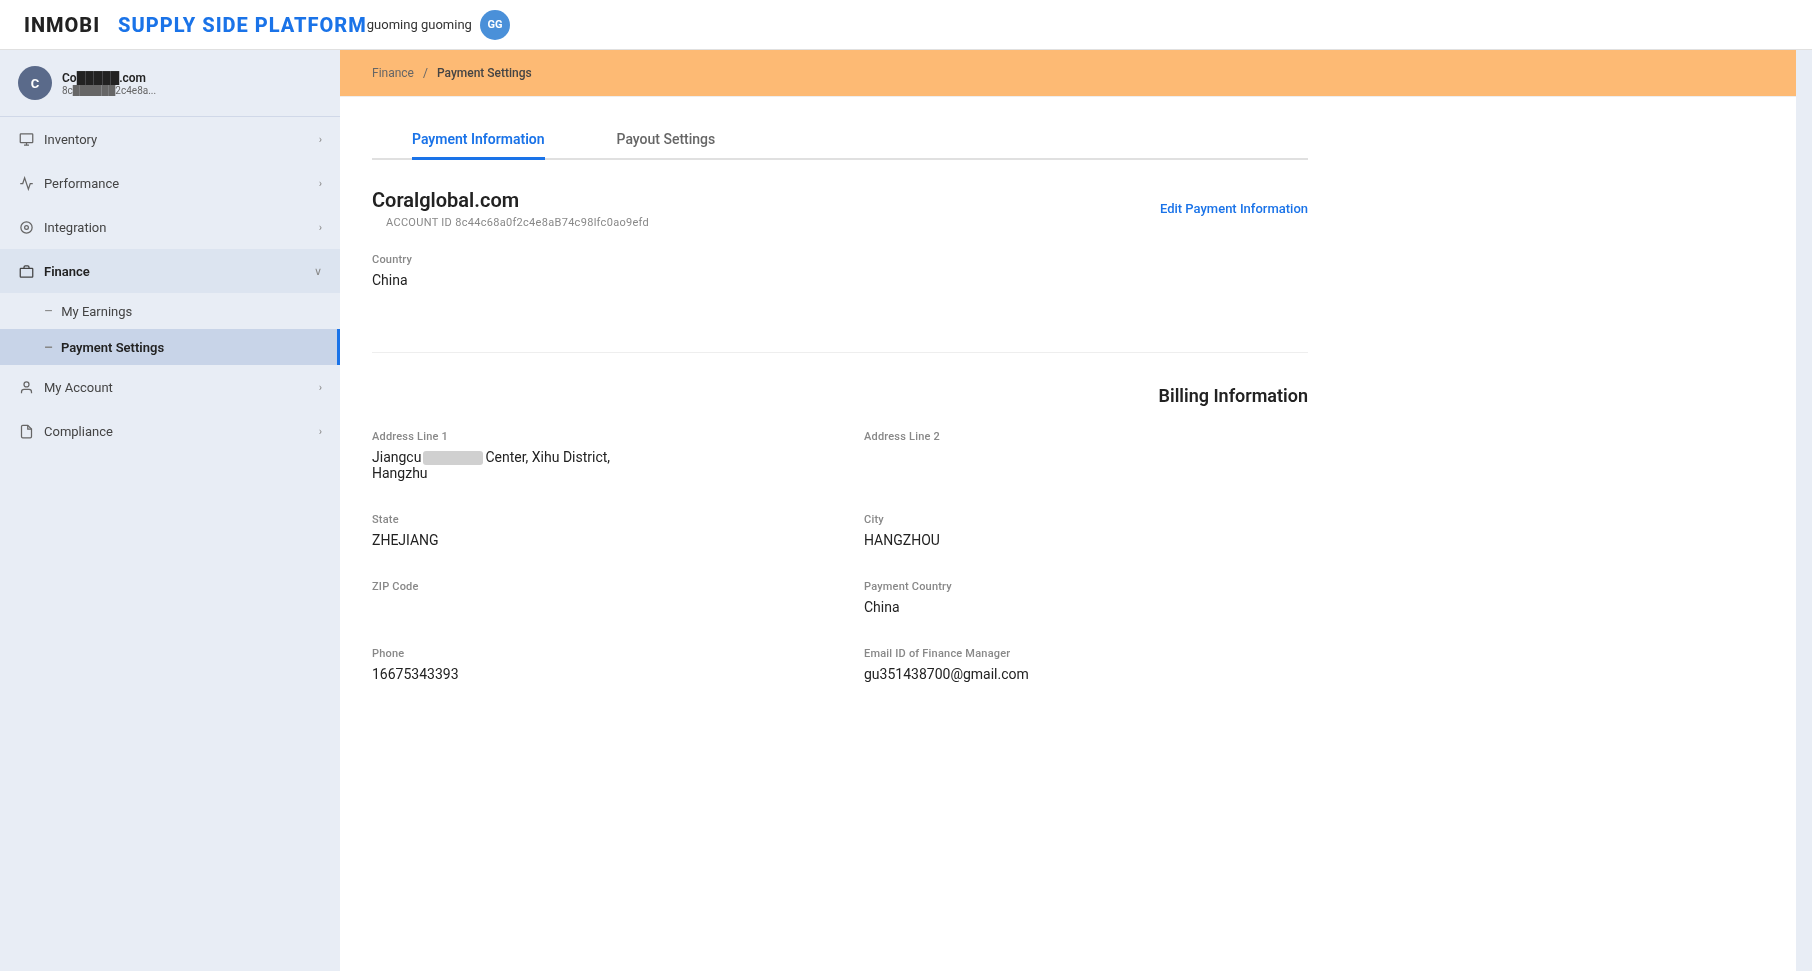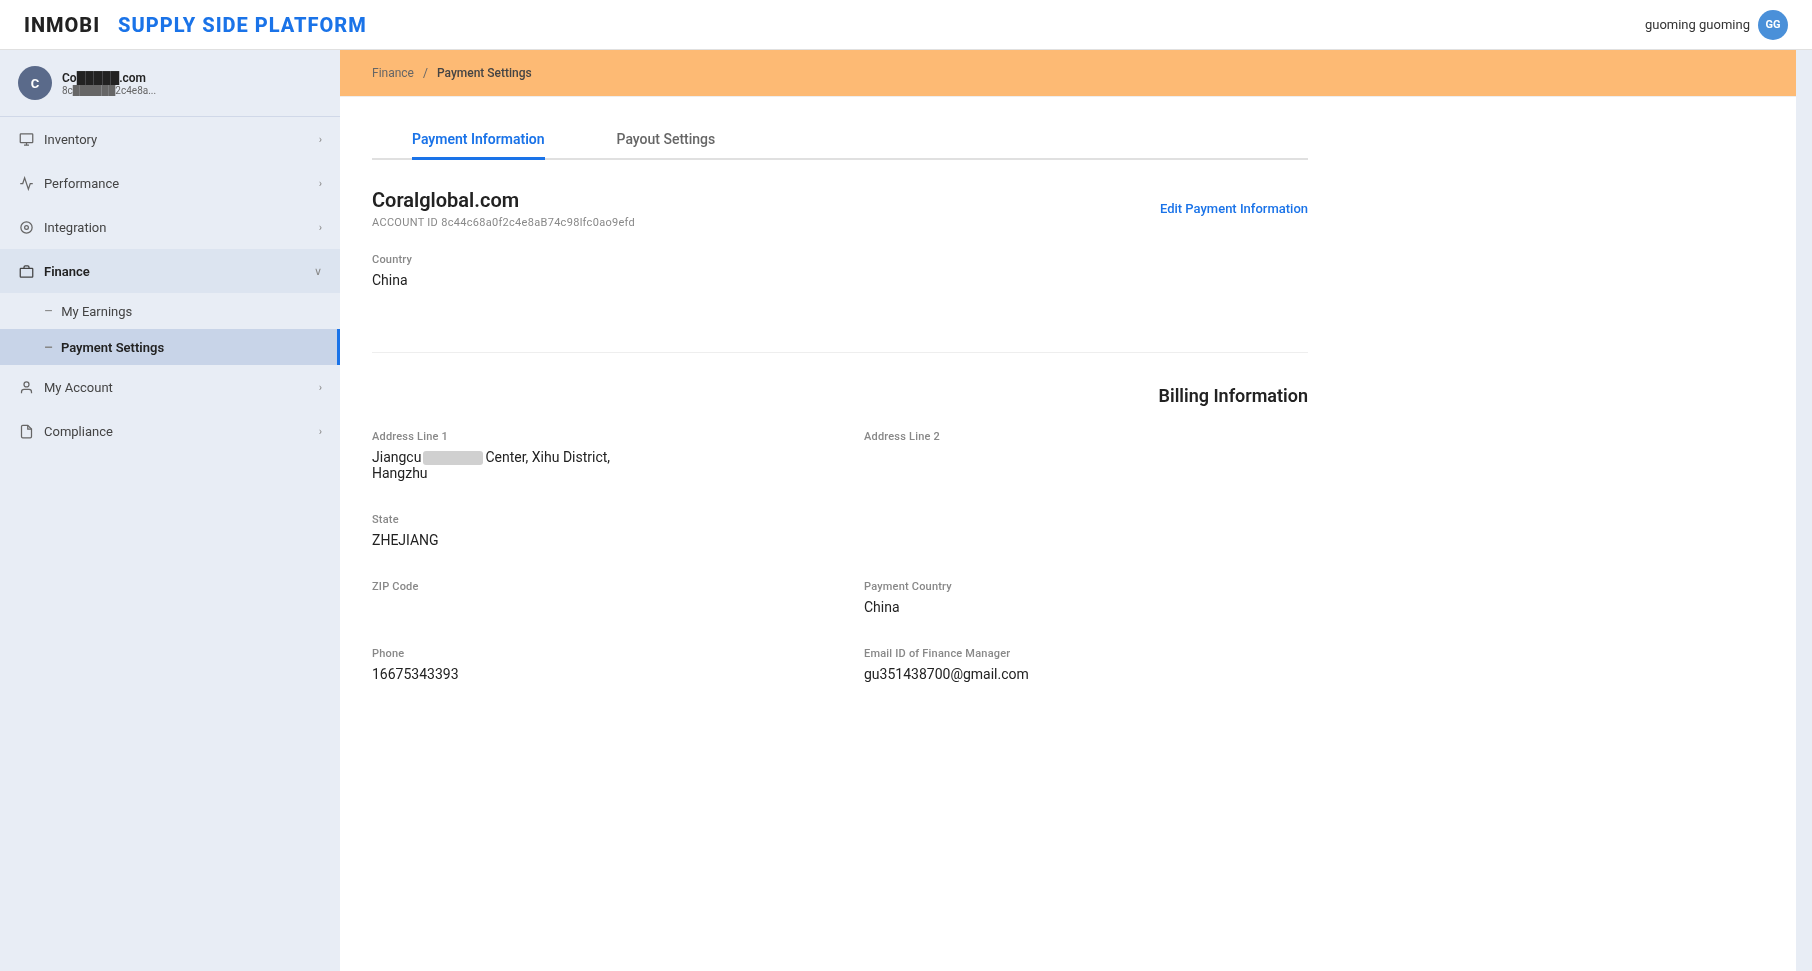--- a/index.html
+++ b/index.html
@@ -16,7 +16,6 @@
       height: 50px;
       display: flex;
       align-items: center;
-      justify-content: space-between;
       padding: 16px 24px;
       border-bottom: 1px solid #e0e0e0;
       position: fixed;

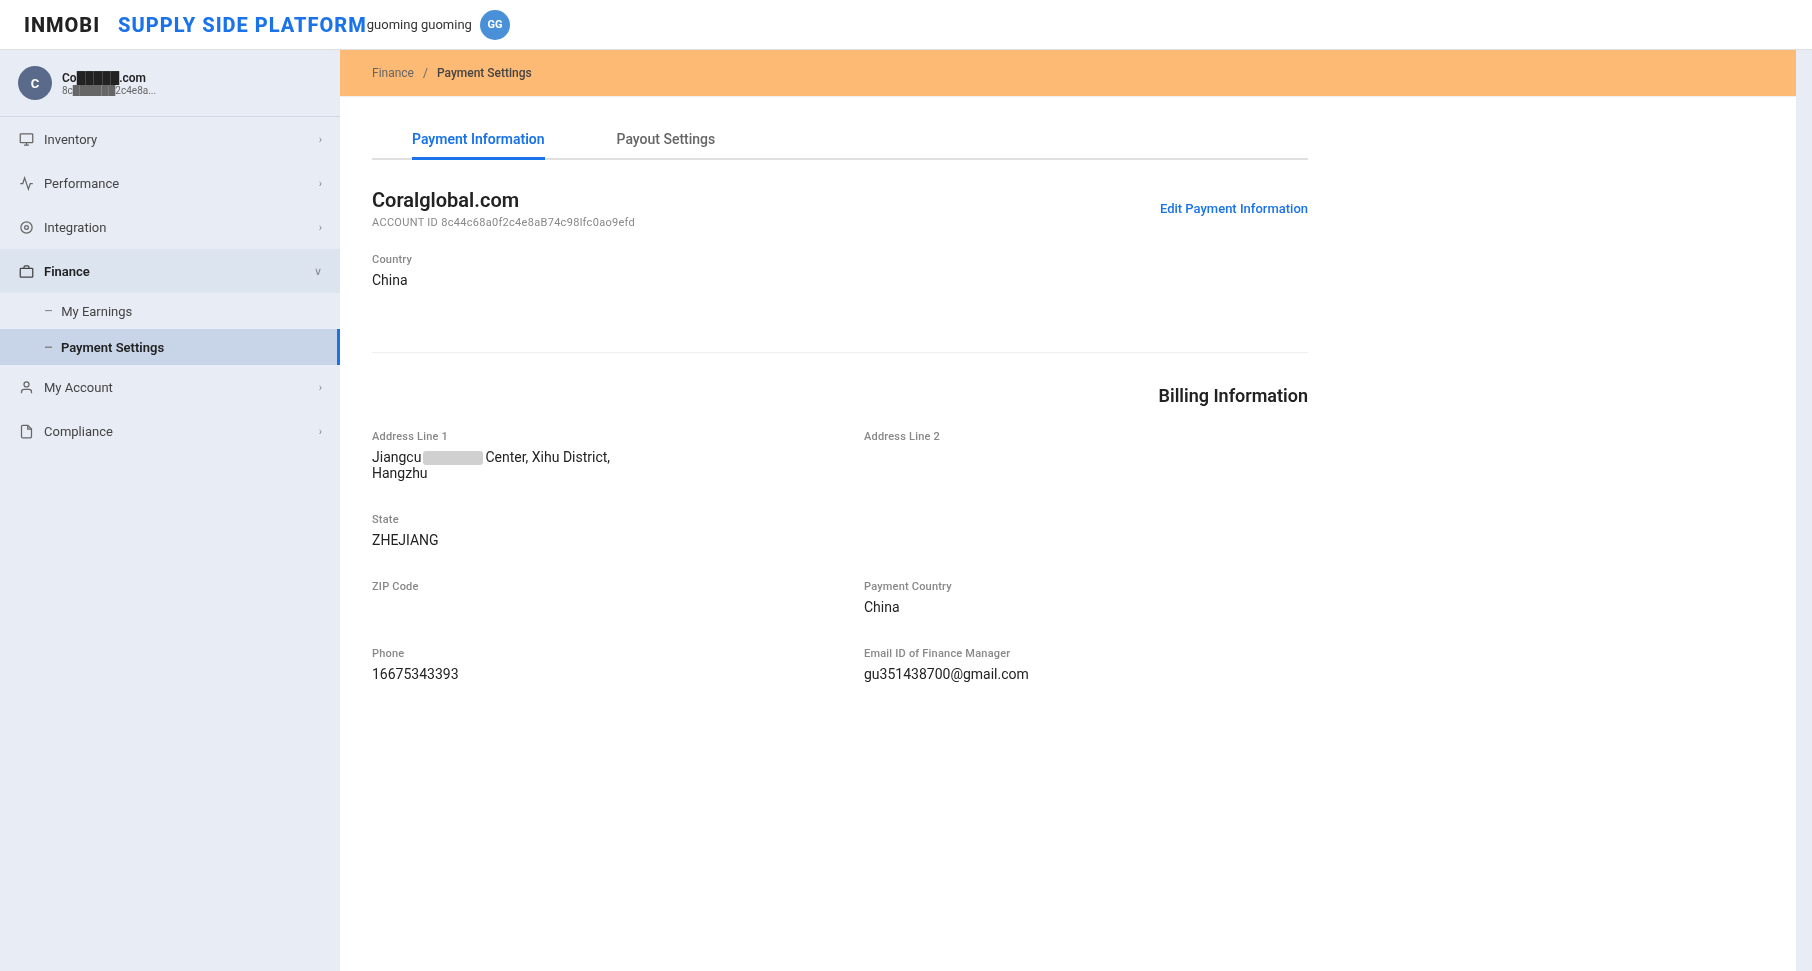--- a/index.html
+++ b/index.html
@@ -219,6 +219,7 @@
       font-size: 11px;
       color: #888;
       letter-spacing: 0.3px;
+      margin-left: 14px;
     }
     .edit-link {
       color: #1a73e8;

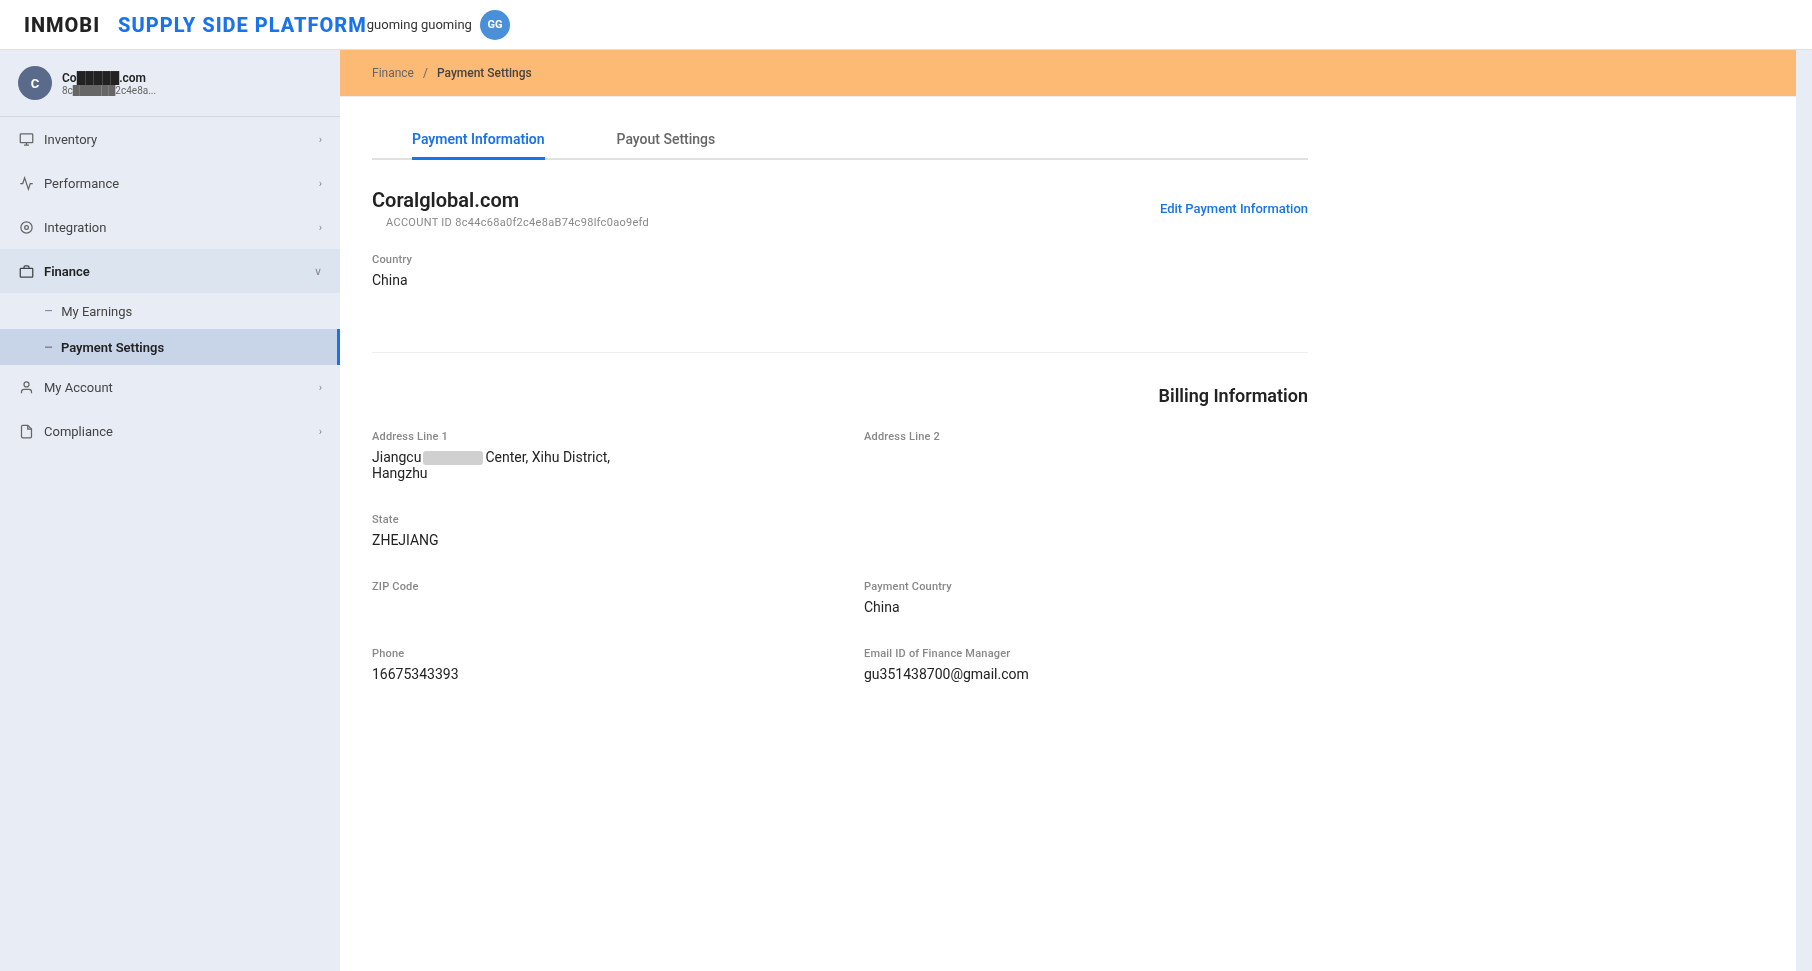--- a/index.html
+++ b/index.html
@@ -447,6 +447,10 @@
           <div class="info-label">State</div>
           <div class="info-value">ZHEJIANG</div>
         </div>
+        <div class="info-field">
+          <div class="info-label">City</div>
+          <div class="info-value">HANGZHOU</div>
+        </div>
       </div>
 
       <div class="info-grid">

